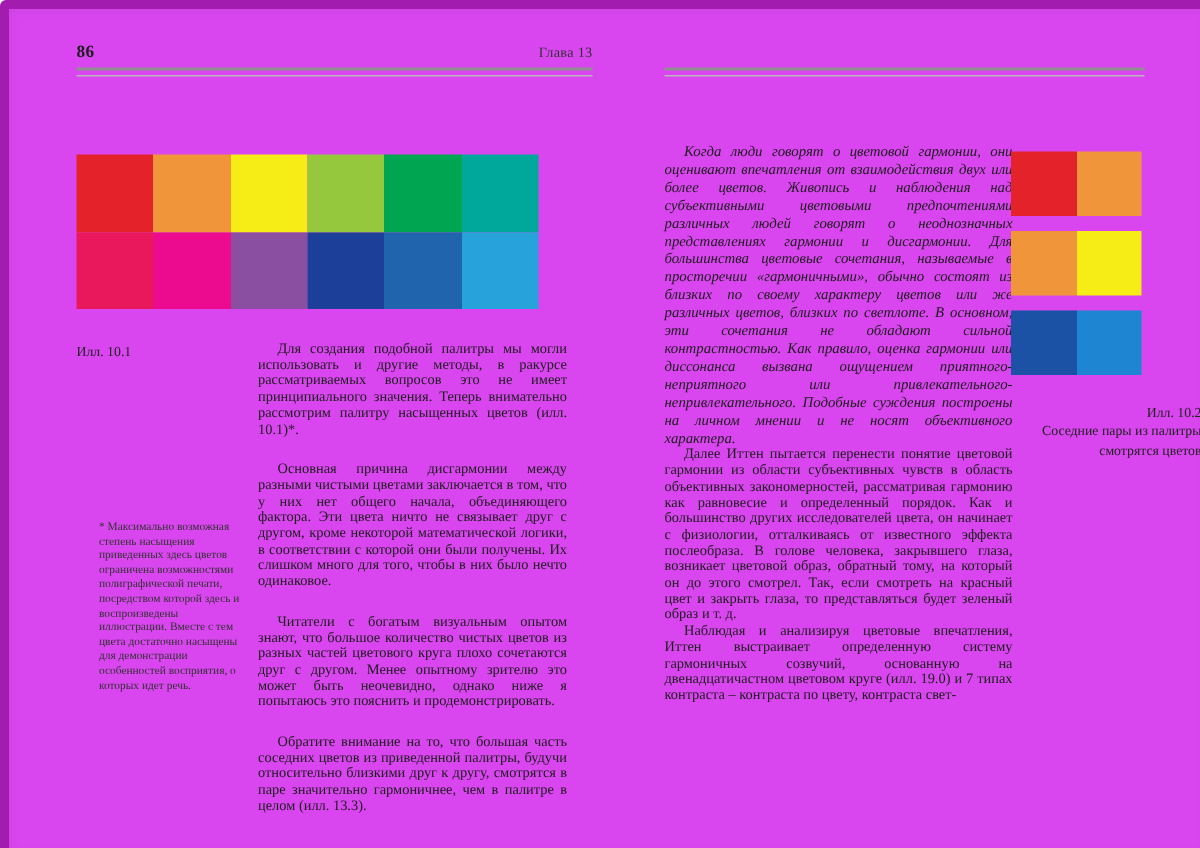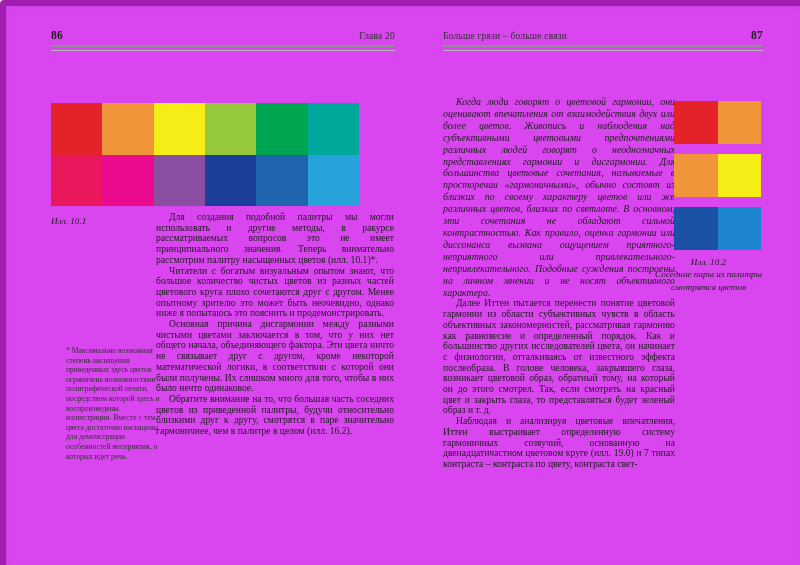--- a/index.html
+++ b/index.html
@@ -65,7 +65,7 @@
 
   <div class="pg-head left">
     <span class="pagenum">86</span>
-    <span class="runhead">Глава 20</span>
+    <span class="runhead">Глава 13</span>
   </div>
   <div class="head-rule left"></div>
 

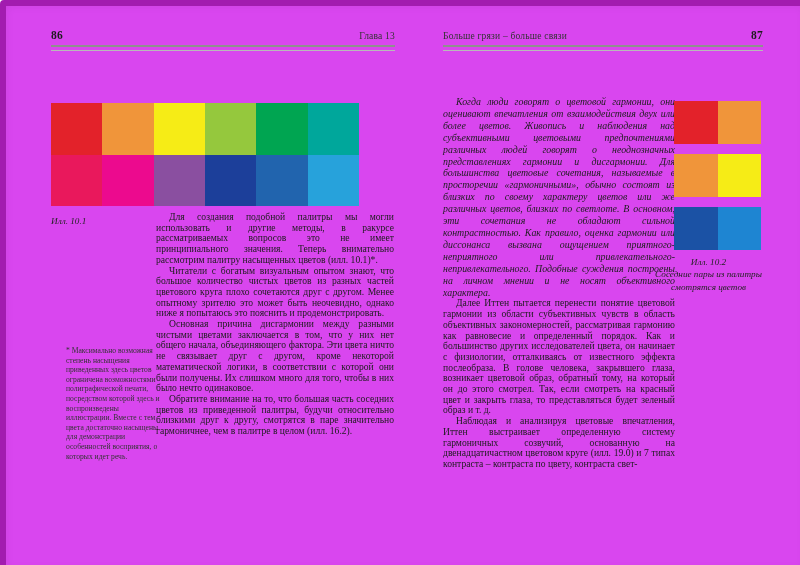--- a/index.html
+++ b/index.html
@@ -97,10 +97,6 @@
     <p>Обратите внимание на то, что большая часть соседних цветов из приведенной палитры, будучи относительно близкими друг к другу, смотрятся в паре значительно гармоничнее, чем в палитре в целом (илл. 16.2).</p>
   </div>
 
-  <div class="pg-head right">
-    <span class="runhead">Больше грязи – больше связи</span>
-    <span class="pagenum">87</span>
-  </div>
   <div class="head-rule right"></div>
 
   <div class="body-col right-body">

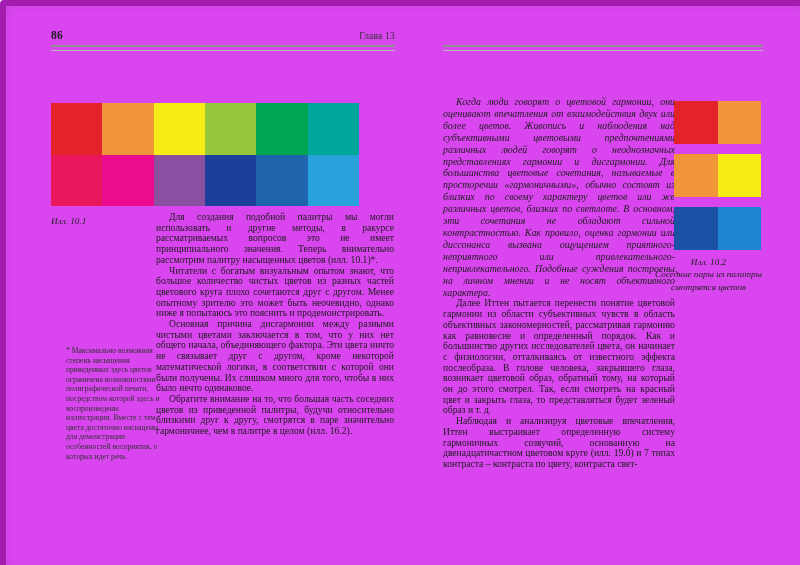--- a/index.html
+++ b/index.html
@@ -32,7 +32,7 @@
   .swatch{width:100%;height:100%;}
 
   
-  .caption{font-style:italic;font-size:9.2px;line-height:12.4px;color:#222;}
+  .caption{font-size:9.2px;line-height:12.4px;color:#222;margin-top:13px;}
   .caption .cap-label{display:block;}
   .caption-10-1{position:absolute;left:45px;top:209px;width:104px;text-align:left;}
   .caption-10-2{position:absolute;left:648px;top:250px;width:109px;text-align:center;}

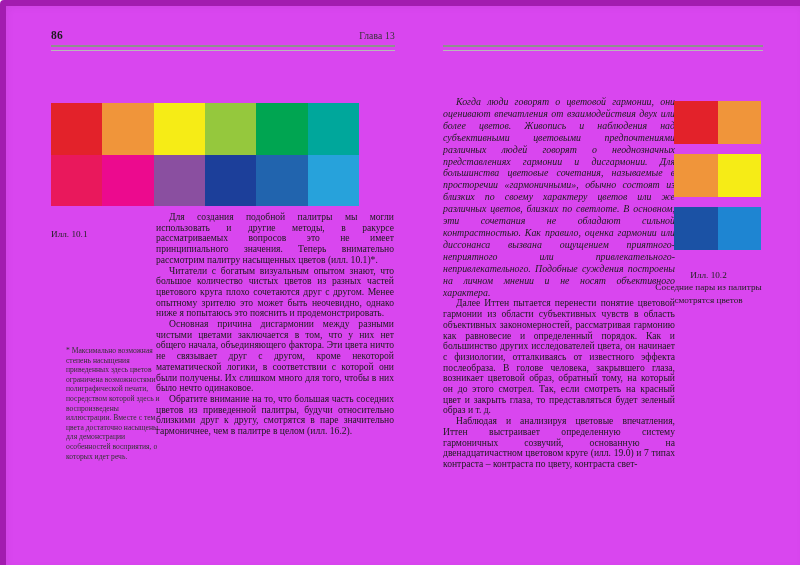--- a/index.html
+++ b/index.html
@@ -44,7 +44,7 @@
 
   
   .body-col{position:absolute;text-align:justify;font-size:9.6px;line-height:10.7px;}
-  .body-col p{margin:0;text-indent:13px;}
+  .body-col p{margin:16px;text-indent:13px;}
   .left-body{left:150px;top:206px;width:238px;}
   .right-body{left:437px;top:90px;width:232px;}
   .quote{

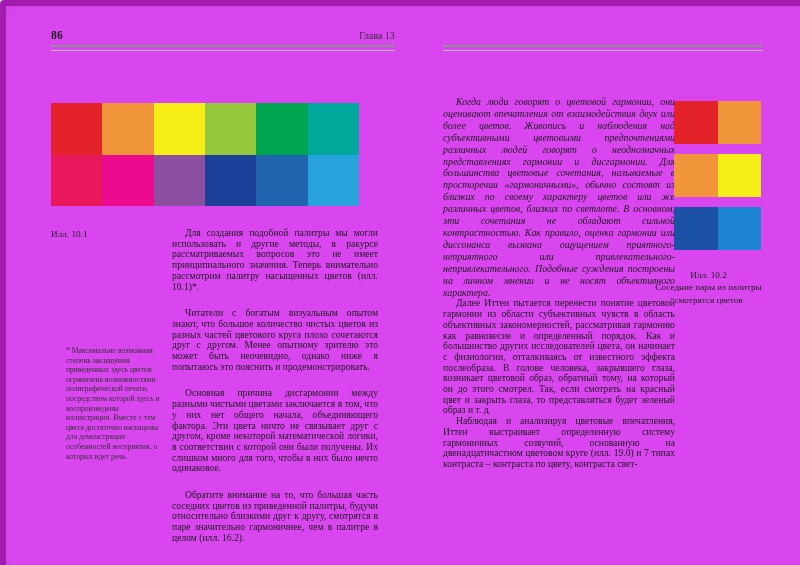--- a/index.html
+++ b/index.html
@@ -35,7 +35,7 @@
   .caption{font-size:9.2px;line-height:12.4px;color:#222;margin-top:13px;}
   .caption .cap-label{display:block;}
   .caption-10-1{position:absolute;left:45px;top:209px;width:104px;text-align:left;}
-  .caption-10-2{position:absolute;left:648px;top:250px;width:109px;text-align:center;}
+  .caption-10-2{position:absolute;left:686px;top:250px;width:109px;text-align:right;}
 
   .footnote{
     position:absolute;left:60px;top:340px;width:99px;

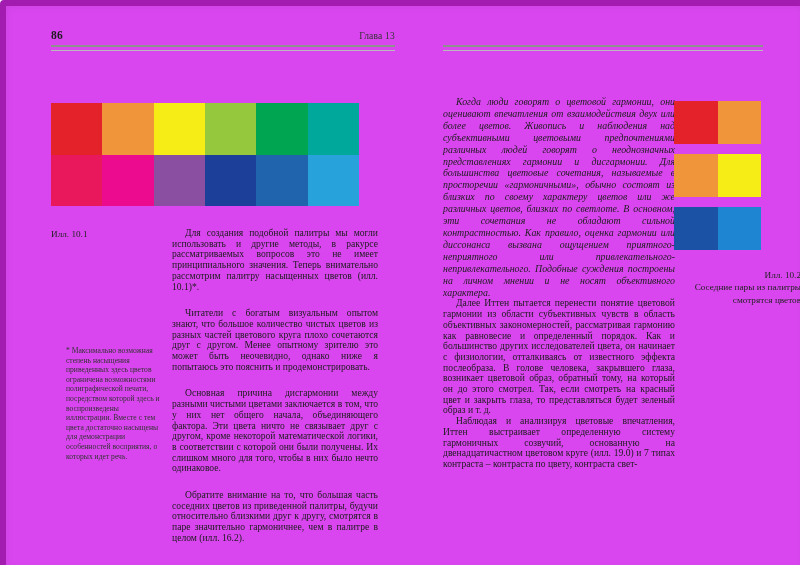--- a/index.html
+++ b/index.html
@@ -92,8 +92,8 @@
 
   <div class="body-col left-body">
     <p>Для создания подобной палитры мы могли использовать и другие методы, в ракурсе рассматриваемых вопросов это не имеет принципиального значения. Теперь внимательно рассмотрим палитру насыщенных цветов (илл. 10.1)*.</p>
+    <p>Основная причина дисгармонии между разными чистыми цветами заключается в том, что у них нет общего начала, объединяющего фактора. Эти цвета ничто не связывает друг с другом, кроме некоторой математической логики, в соответствии с которой они были получены. Их слишком много для того, чтобы в них было нечто одинаковое.</p>
     <p>Читатели с богатым визуальным опытом знают, что большое количество чистых цветов из разных частей цветового круга плохо сочетаются друг с другом. Менее опытному зрителю это может быть неочевидно, однако ниже я попытаюсь это пояснить и продемонстрировать.</p>
-    <p>Основная причина дисгармонии между разными чистыми цветами заключается в том, что у них нет общего начала, объединяющего фактора. Эти цвета ничто не связывает друг с другом, кроме некоторой математической логики, в соответствии с которой они были получены. Их слишком много для того, чтобы в них было нечто одинаковое.</p>
     <p>Обратите внимание на то, что большая часть соседних цветов из приведенной палитры, будучи относительно близкими друг к другу, смотрятся в паре значительно гармоничнее, чем в палитре в целом (илл. 16.2).</p>
   </div>
 

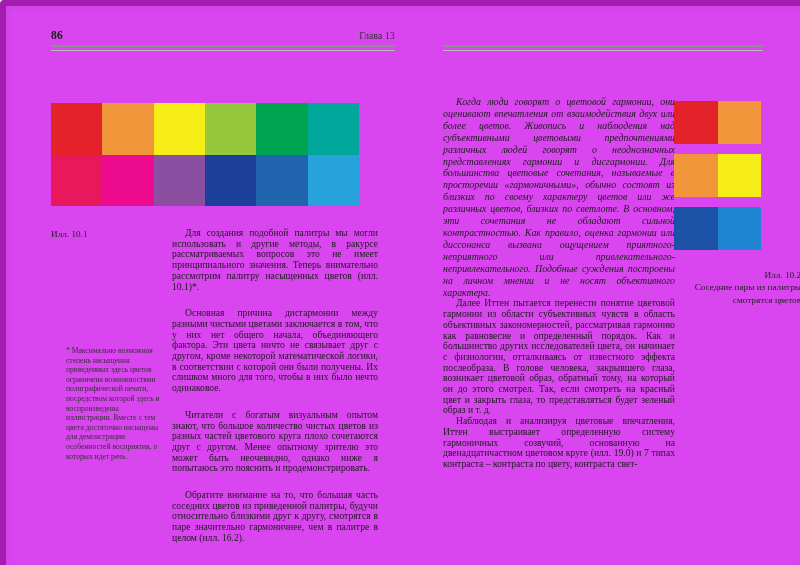--- a/index.html
+++ b/index.html
@@ -94,7 +94,7 @@
     <p>Для создания подобной палитры мы могли использовать и другие методы, в ракурсе рассматриваемых вопросов это не имеет принципиального значения. Теперь внимательно рассмотрим палитру насыщенных цветов (илл. 10.1)*.</p>
     <p>Основная причина дисгармонии между разными чистыми цветами заключается в том, что у них нет общего начала, объединяющего фактора. Эти цвета ничто не связывает друг с другом, кроме некоторой математической логики, в соответствии с которой они были получены. Их слишком много для того, чтобы в них было нечто одинаковое.</p>
     <p>Читатели с богатым визуальным опытом знают, что большое количество чистых цветов из разных частей цветового круга плохо сочетаются друг с другом. Менее опытному зрителю это может быть неочевидно, однако ниже я попытаюсь это пояснить и продемонстрировать.</p>
-    <p>Обратите внимание на то, что большая часть соседних цветов из приведенной палитры, будучи относительно близкими друг к другу, смотрятся в паре значительно гармоничнее, чем в палитре в целом (илл. 16.2).</p>
+    <p>Обратите внимание на то, что большая часть соседних цветов из приведенной палитры, будучи относительно близкими друг к другу, смотрятся в паре значительно гармоничнее, чем в палитре в целом (илл. 13.3).</p>
   </div>
 
   <div class="head-rule right"></div>

